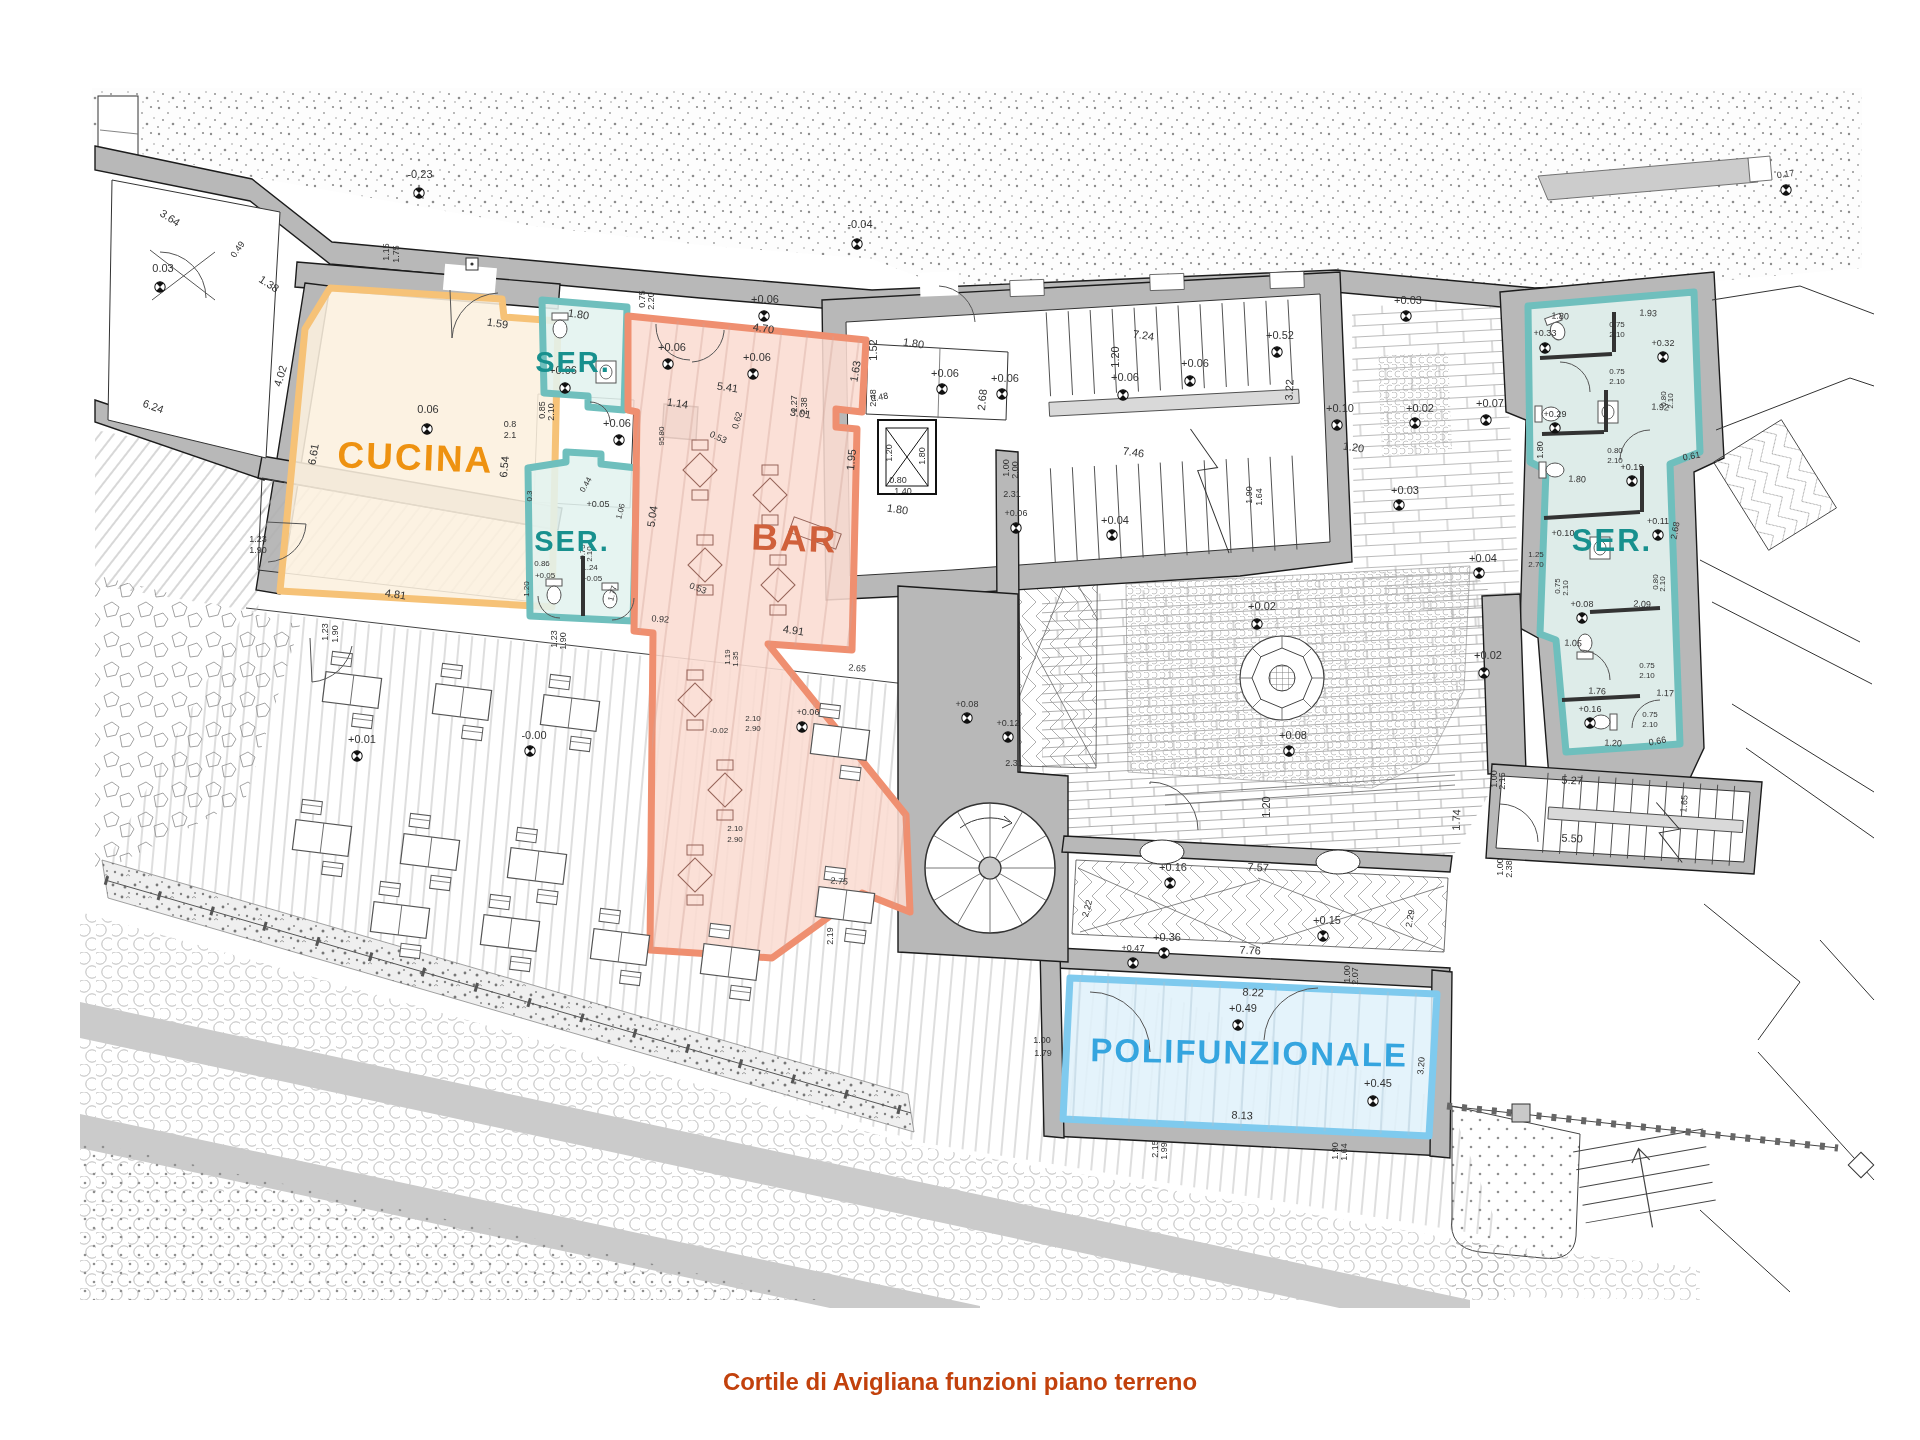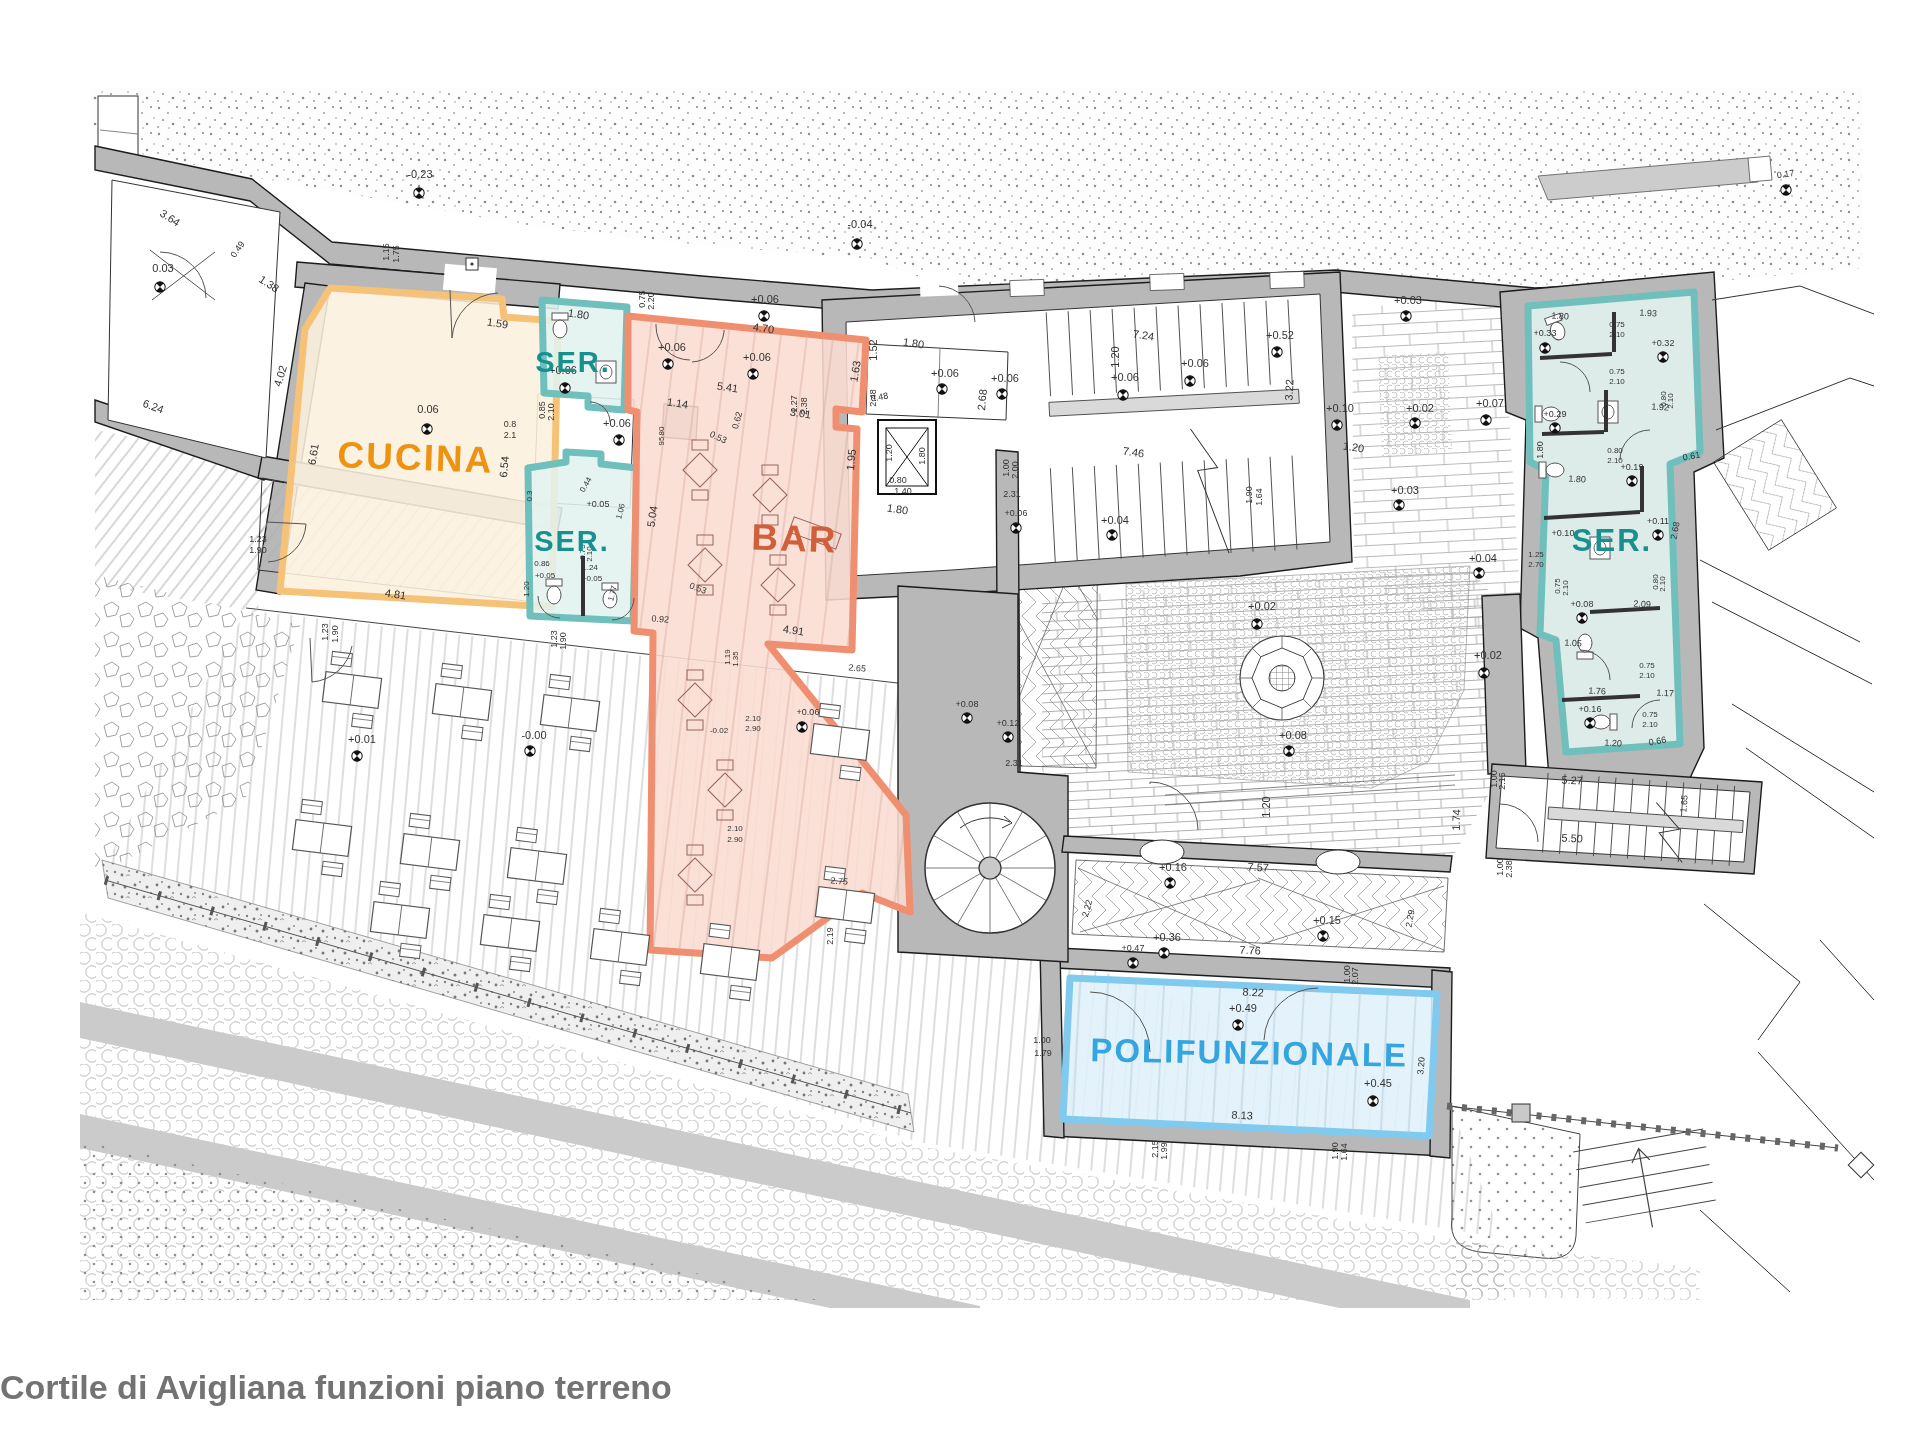--- a/index.html
+++ b/index.html
@@ -13,8 +13,8 @@
   .thin2{stroke:#666;stroke-width:.8;fill:none;}
   .arc{stroke:#555;stroke-width:1;fill:none;}
   .partition{stroke:#333;stroke-width:4;fill:none;stroke-linecap:butt;}
-  .caption{position:absolute;left:0;top:1368px;width:100%;text-align:left;
-           font-weight:700;font-size:34px;color:#737373;letter-spacing:0px;}
+  .caption{position:absolute;left:0;top:1368px;width:100%;text-align:center;
+           font-weight:700;font-size:24px;color:#c2410c;letter-spacing:0px;}
 </style>
 </head>
 <body>

